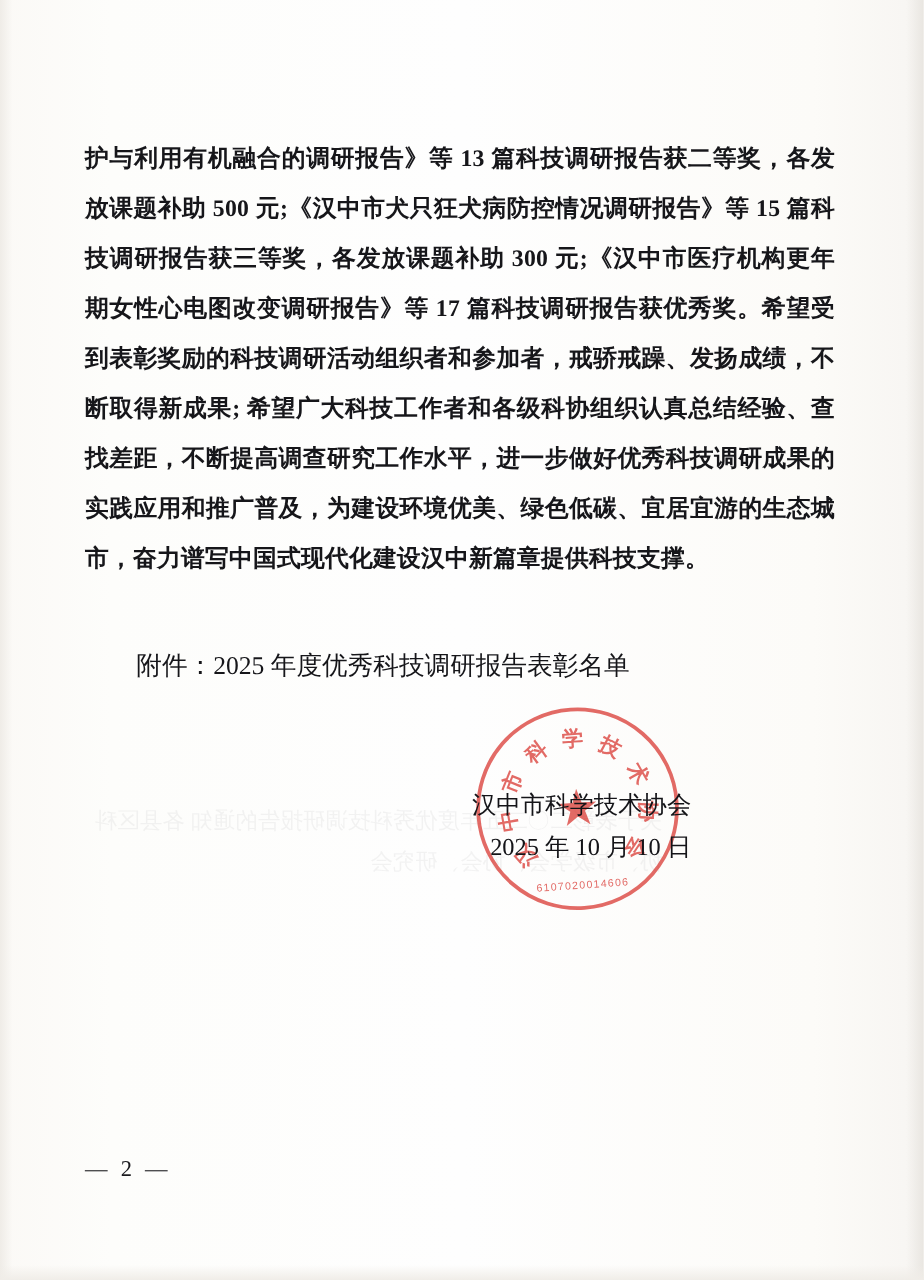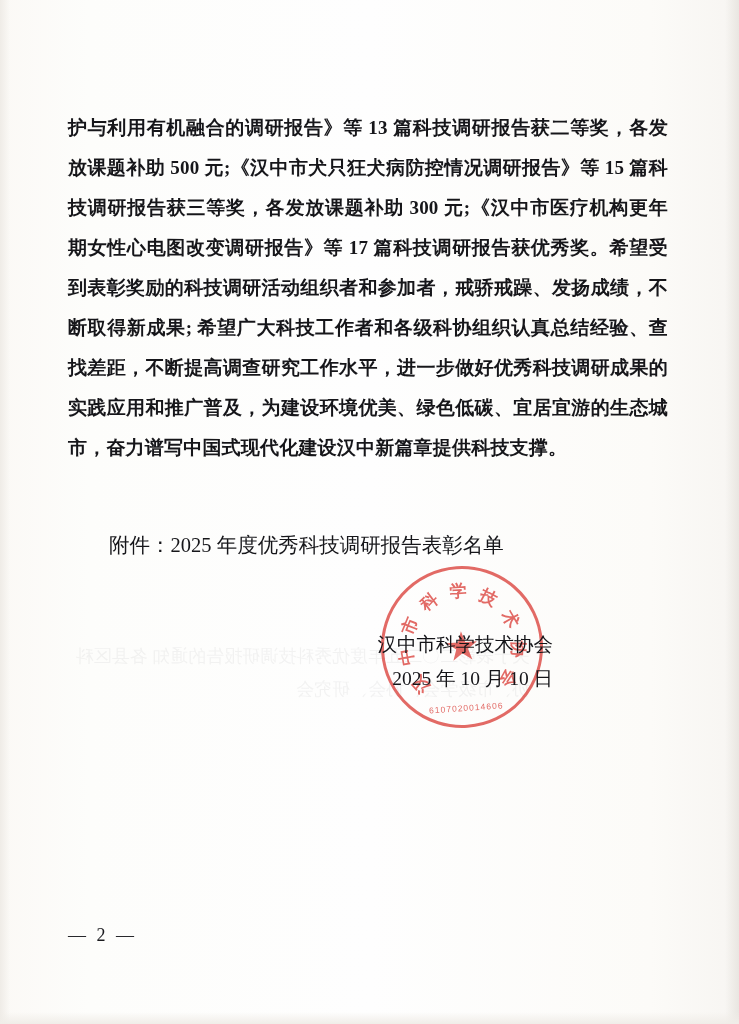--- a/index.html
+++ b/index.html
@@ -62,7 +62,6 @@
     line-height: 36px;
     color: #16161a;
     text-indent: 2em;
-    margin-top: 12px;
   }
 
   .signature {

